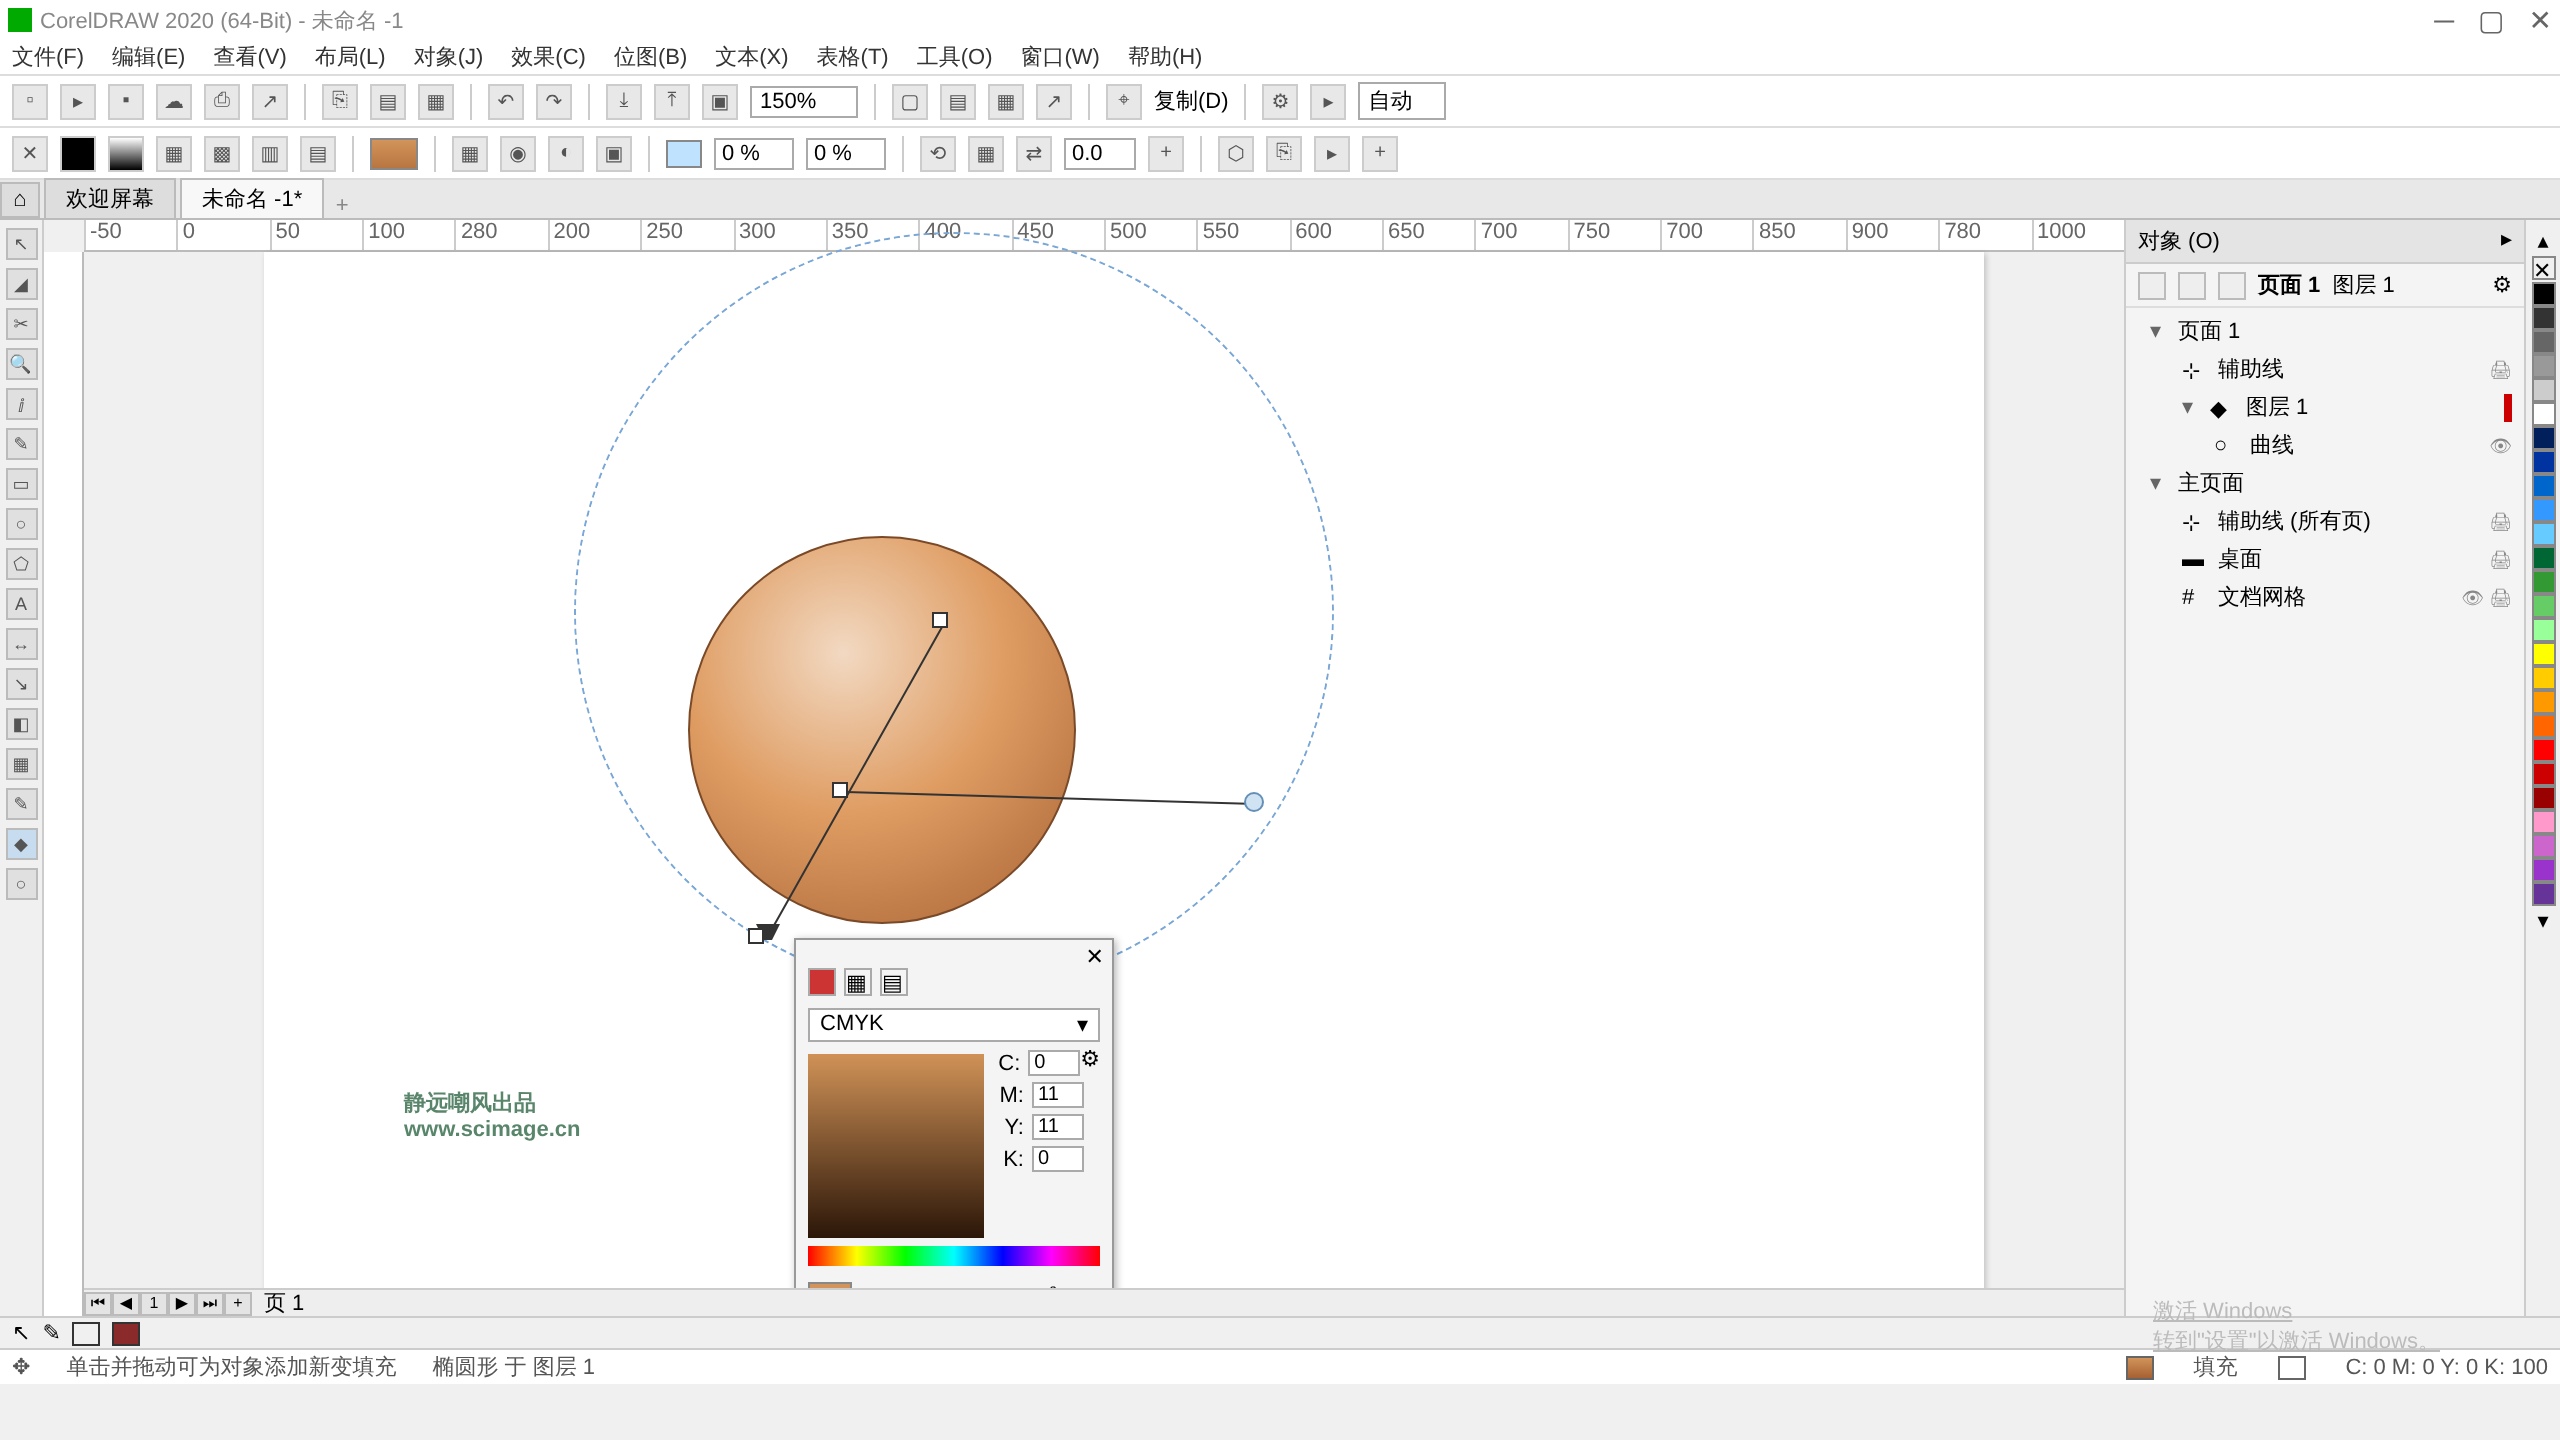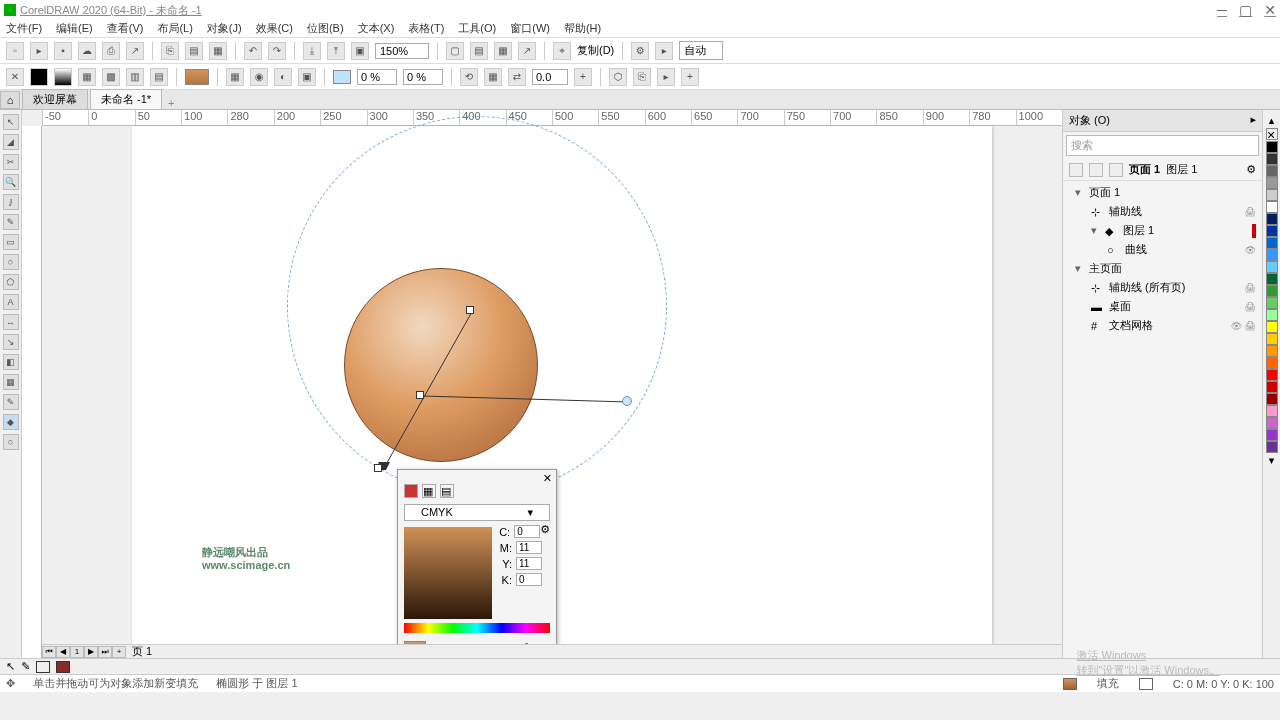--- a/index.html
+++ b/index.html
@@ -5,7 +5,7 @@
 * { box-sizing: border-box; margin: 0; padding: 0; font-family: "Microsoft YaHei", sans-serif; font-size: 11px; }
 body { background: #f0f0f0; width: 1280px; height: 720px; overflow: hidden; position: relative; }
 
-.titlebar { height: 20px; background: #fff; display: flex; align-items: center; padding: 0 4px; color: #888; text-decoration: underline; }
+.titlebar { height: 20px; background: #fff; display: flex; align-items: center; padding: 0 4px; color: #888; }
 .titlebar .logo { width: 12px; height: 12px; background: #0a0; margin-right: 4px; }
 .titlebar .winctrl { margin-left: auto; display: flex; gap: 12px; color: #666; }
 .titlebar .winctrl span { cursor: pointer; font-size: 14px; }

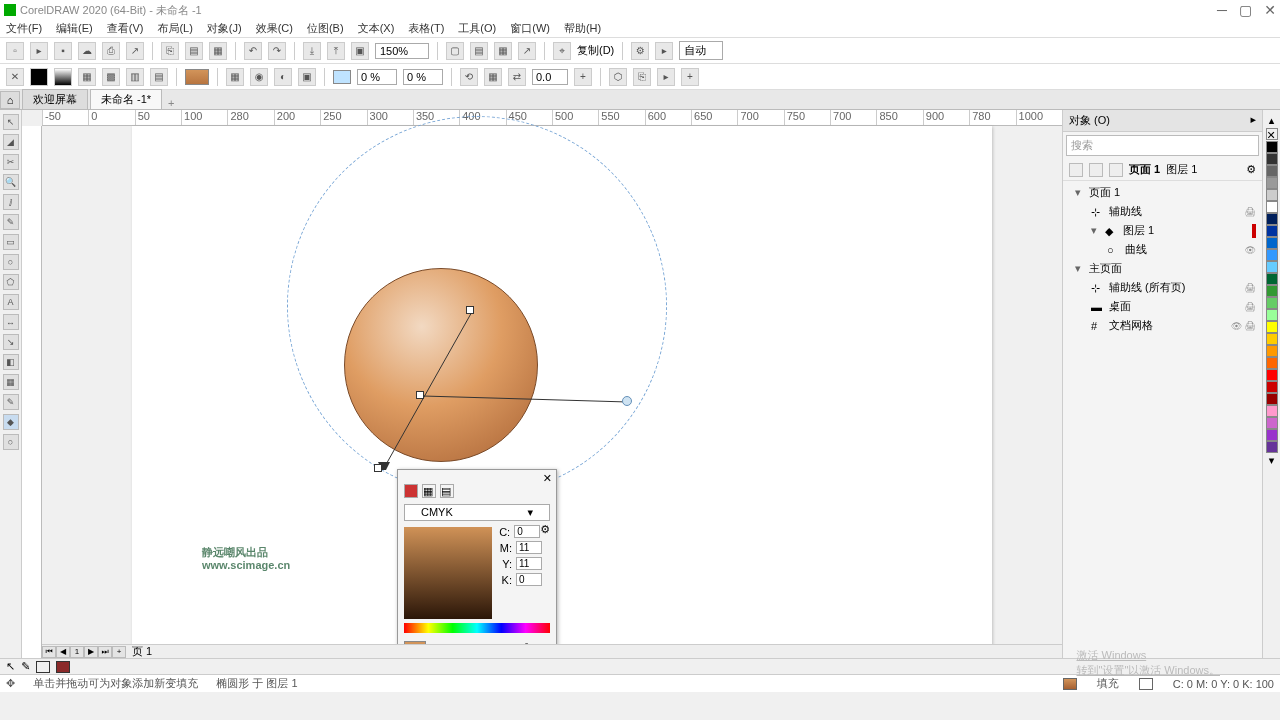--- a/index.html
+++ b/index.html
@@ -320,7 +320,6 @@
         <span>对象 (O)</span>
         <span>▸</span>
       </div>
-    <div class="search">搜索</div>
     <div class="iconbar">
       <div class="mini"></div>
       <div class="mini"></div>

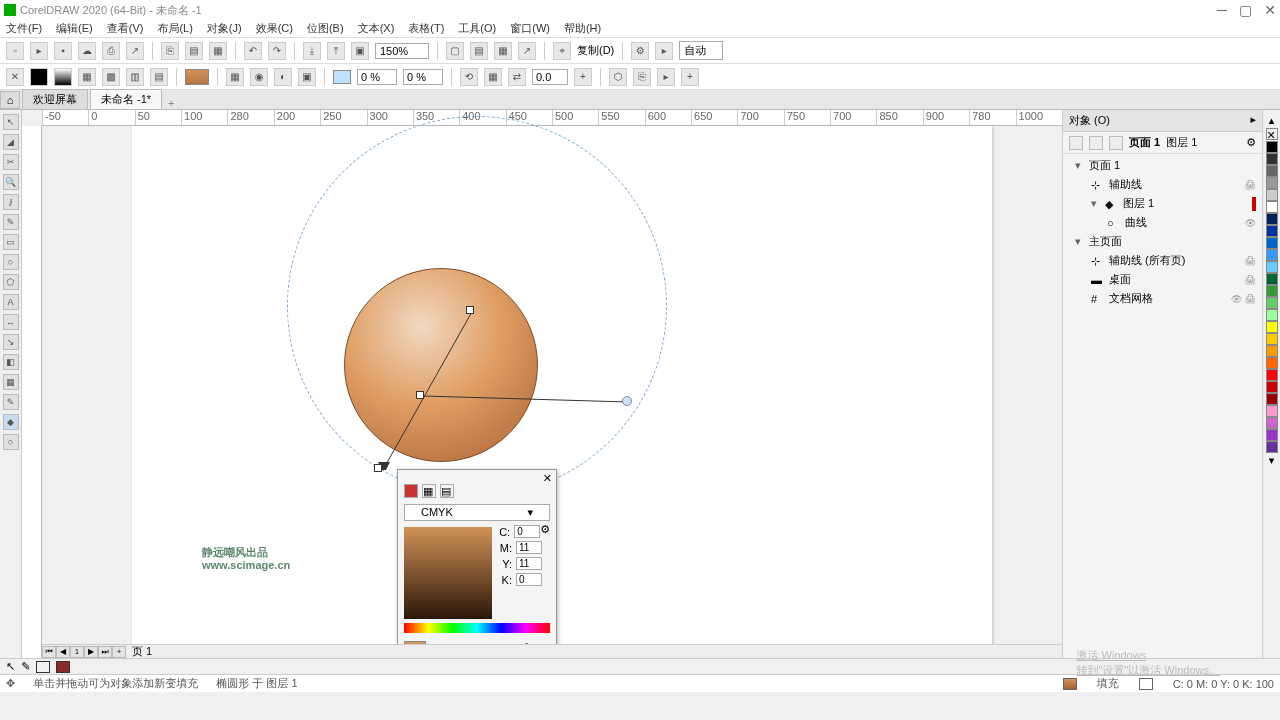--- a/index.html
+++ b/index.html
@@ -55,7 +55,7 @@
 .colordlg .tabs { display: flex; gap: 4px; padding: 14px 6px 4px; }
 .colordlg .tabs .t { width: 14px; height: 14px; border: 1px solid #aaa; }
 .colordlg .tabs .t.red { background: #c33; }
-.colordlg .model { margin: 2px 6px; border: 1px solid #aaa; padding: 1px 16px; background: #fff; display: flex; justify-content: space-between; }
+.colordlg .model { margin: 2px 6px; border: 1px solid #aaa; padding: 1px 5px; background: #fff; display: flex; justify-content: space-between; }
 .colordlg .gear { float: right; }
 .colordlg .picker { margin: 4px 6px; width: 88px; height: 92px; background: linear-gradient(to bottom, #d09257, #2b1608); float: left; position: relative; }
 .colordlg .inputs { margin: 4px 6px 4px 0; }

